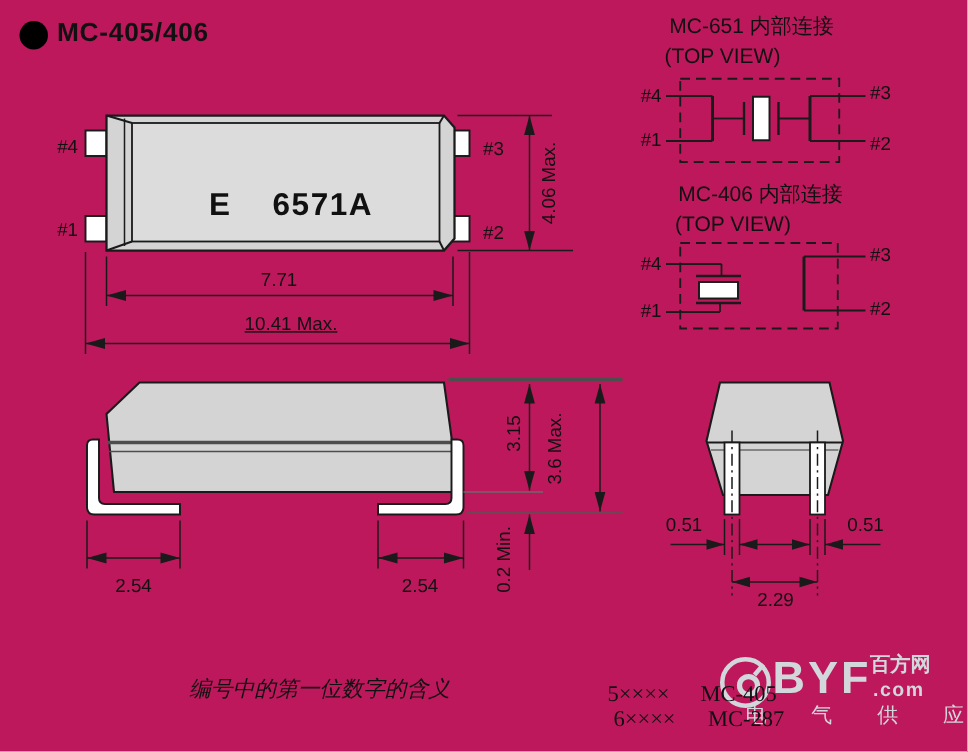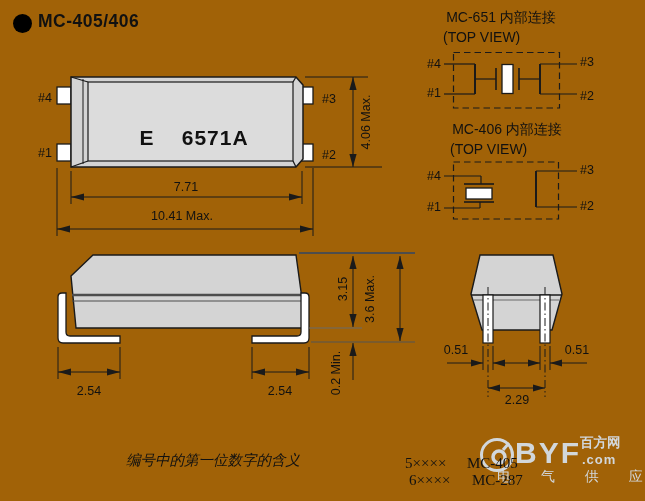--- a/index.html
+++ b/index.html
@@ -3,7 +3,7 @@
 <meta charset="utf-8">
 <style>
   html,body{margin:0;padding:0;background:#fff;}
-  #page{position:relative;width:645px;height:501px;background:#a16207;overflow:hidden;
+  #page{position:relative;width:645px;height:501px;background:#be185d;overflow:hidden;
         font-family:"Liberation Sans","DejaVu Sans",sans-serif;color:#111;}
   #art{position:absolute;left:0;top:0;z-index:2;}
   .lbl{position:absolute;white-space:pre;color:#111;line-height:1;z-index:3;}

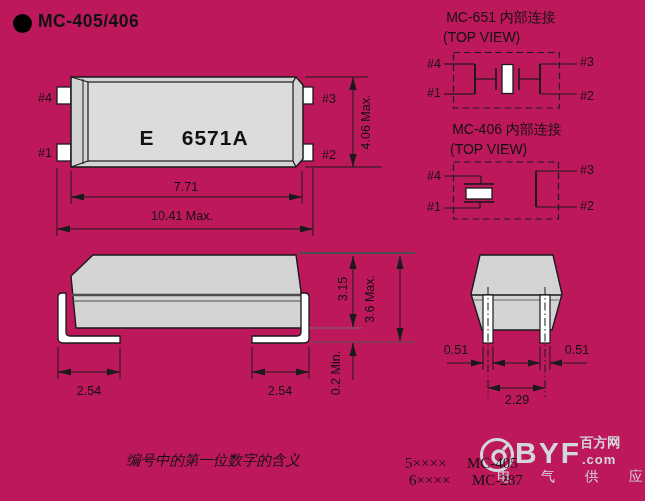--- a/index.html
+++ b/index.html
@@ -182,7 +182,7 @@
   <div class="lbl pin" style="left:322px;top:149px;">#2</div>
   <div class="lbl mark2 ctr" style="left:194px;top:137px;">E    6571A</div>
   <div class="lbl dim ctr" style="left:186px;top:187px;">7.71</div>
-  <div class="lbl dim ctr" style="left:182px;top:216px;">10.41 Max.</div>
+  <div class="lbl dim ctr" style="left:194px;top:216px;text-decoration:underline;">10.41 Max.</div>
   <div class="lbl dim rot" style="left:366px;top:122px;">4.06 Max.</div>
 
   <div class="lbl dim rot" style="left:343px;top:289px;">3.15</div>

